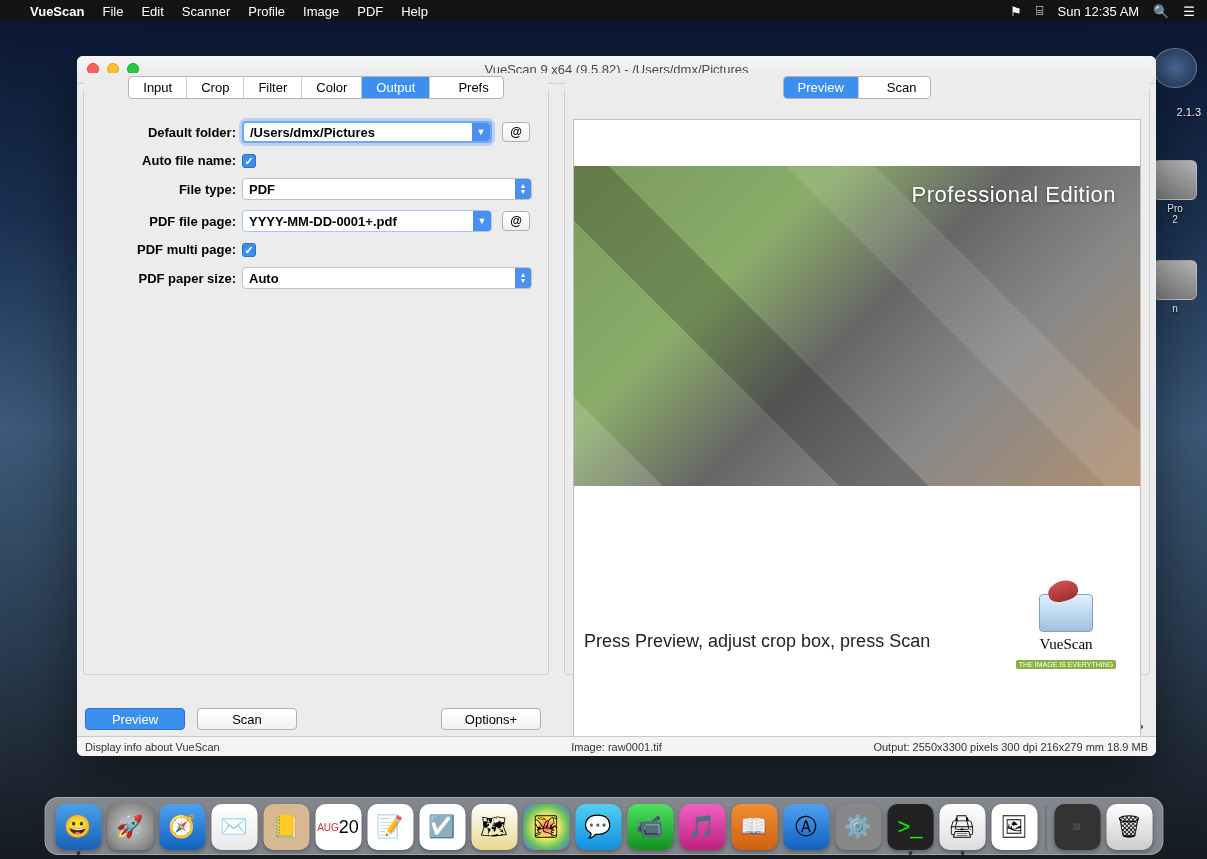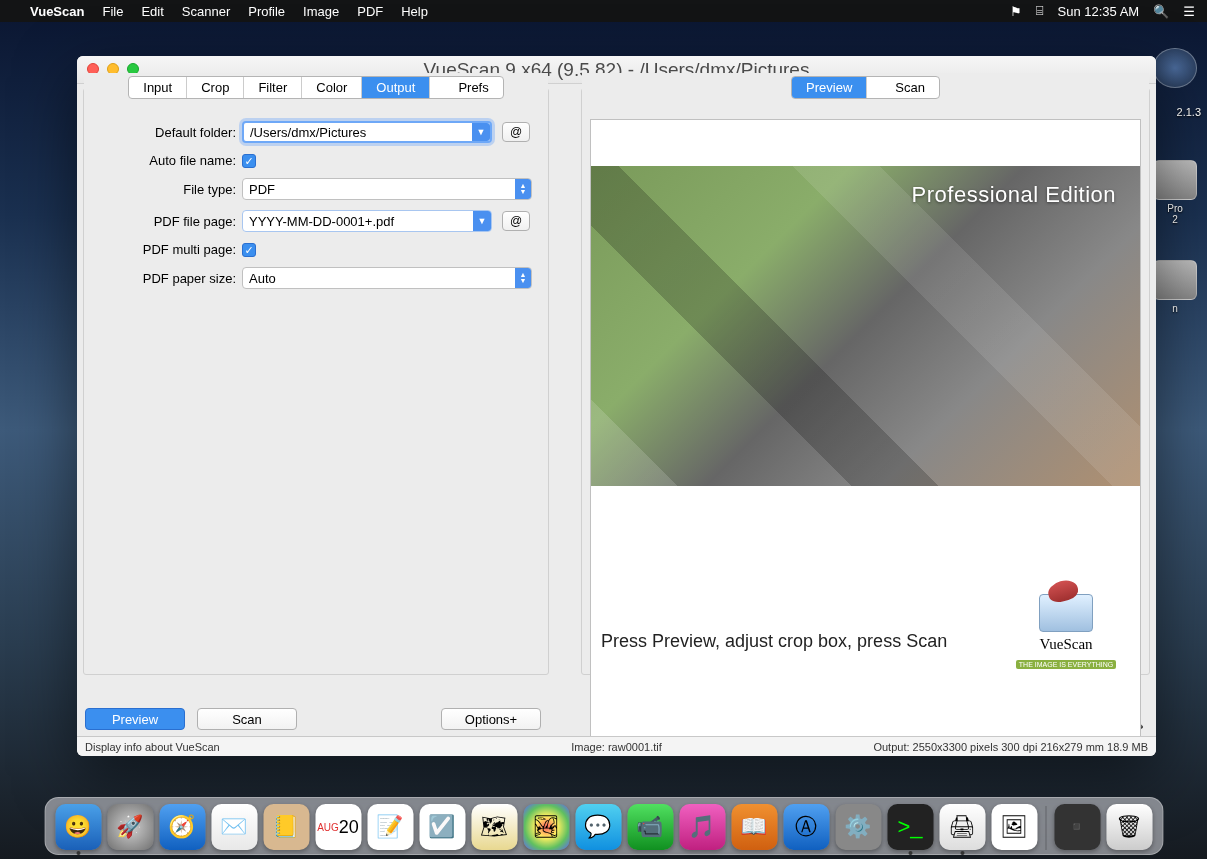--- a/index.html
+++ b/index.html
@@ -35,7 +35,7 @@
   height: 28px; background: linear-gradient(#f6f6f6,#e8e8e8);
   border-bottom: 1px solid #d0d0d0;
   display: flex; align-items: center; justify-content: center; position: relative;
-  font-size: 19px; color: #4a4a4a;
+  font-size: 13px; color: #4a4a4a;
 }
 .traffic { position: absolute; left: 10px; top: 7px; display: flex; gap: 8px; }
 .traffic .dot { width: 12px; height: 12px; border-radius: 50%; }

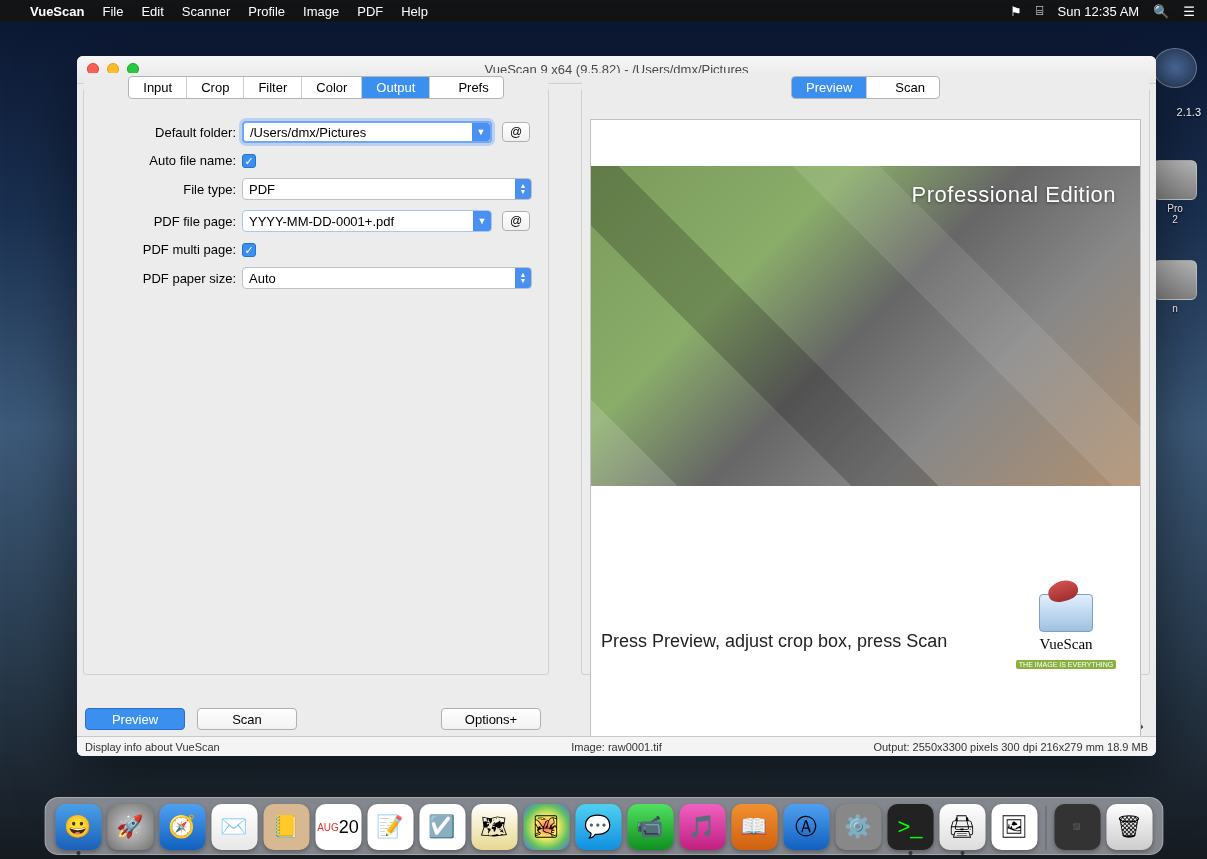--- a/index.html
+++ b/index.html
@@ -51,7 +51,7 @@
 .segmented .seg.active { background:#3b8fef; color:#fff; }
 
 
-.mainrow { flex:1; display:flex; gap:32px; padding: 0 6px; }
+.mainrow { flex:1; display:flex; gap:15px; padding: 0 6px; }
 .leftpane, .rightpane {
   background:#ececec; border:1px solid #d0d0d0; border-radius:3px; position:relative;
 }

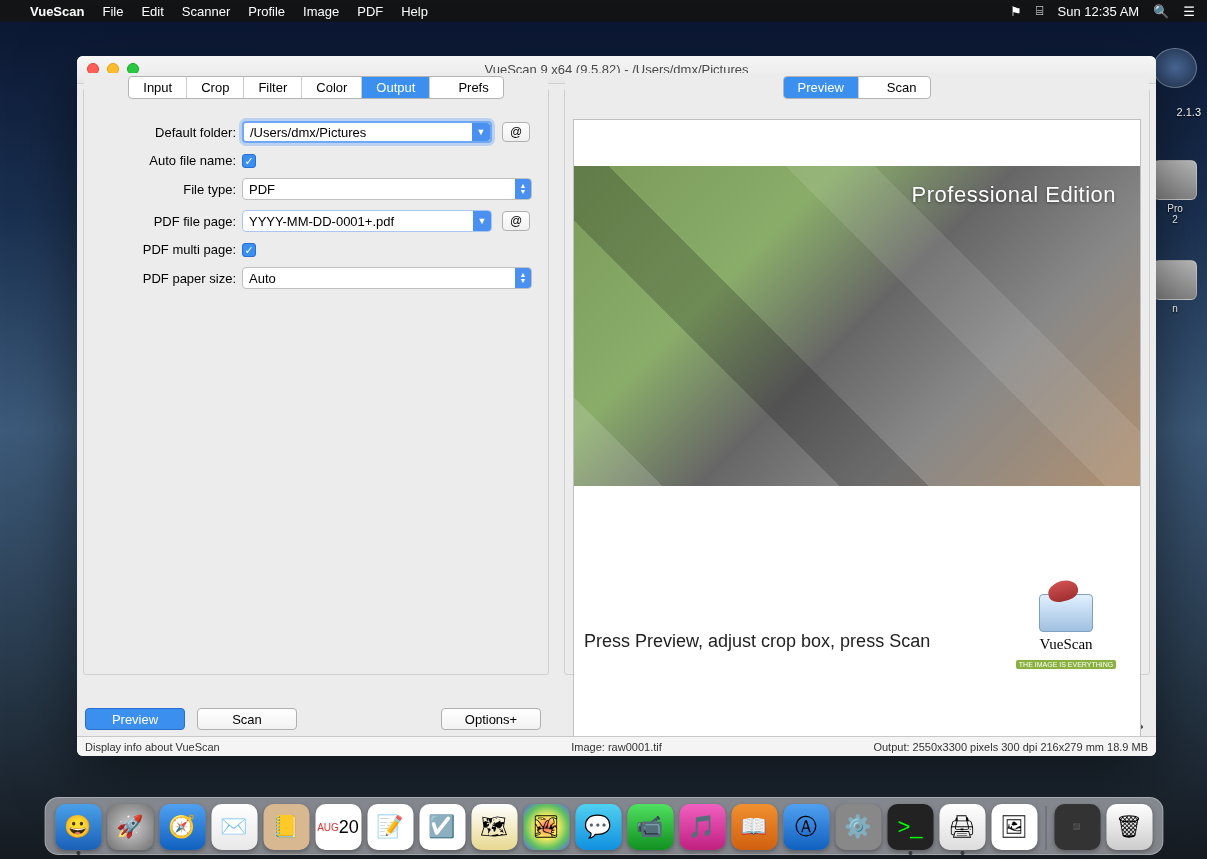--- a/index.html
+++ b/index.html
@@ -60,7 +60,7 @@
 .rightpane { flex:1; height: 587px; margin-top:-4px; padding-top:4px; }
 .rightpane .tabrow { position:absolute; top:-16px; left:0; right:0; }
 
-.form { padding: 28px 12px 12px 12px; font-size:13px; }
+.form { padding: 28px 12px 12px 12px; font-size:13px;font-weight:bold; }
 .formrow { display:flex; align-items:center; margin-bottom: 10px; }
 .formrow label { width: 146px; text-align:right; padding-right:6px; }
 .combo {

